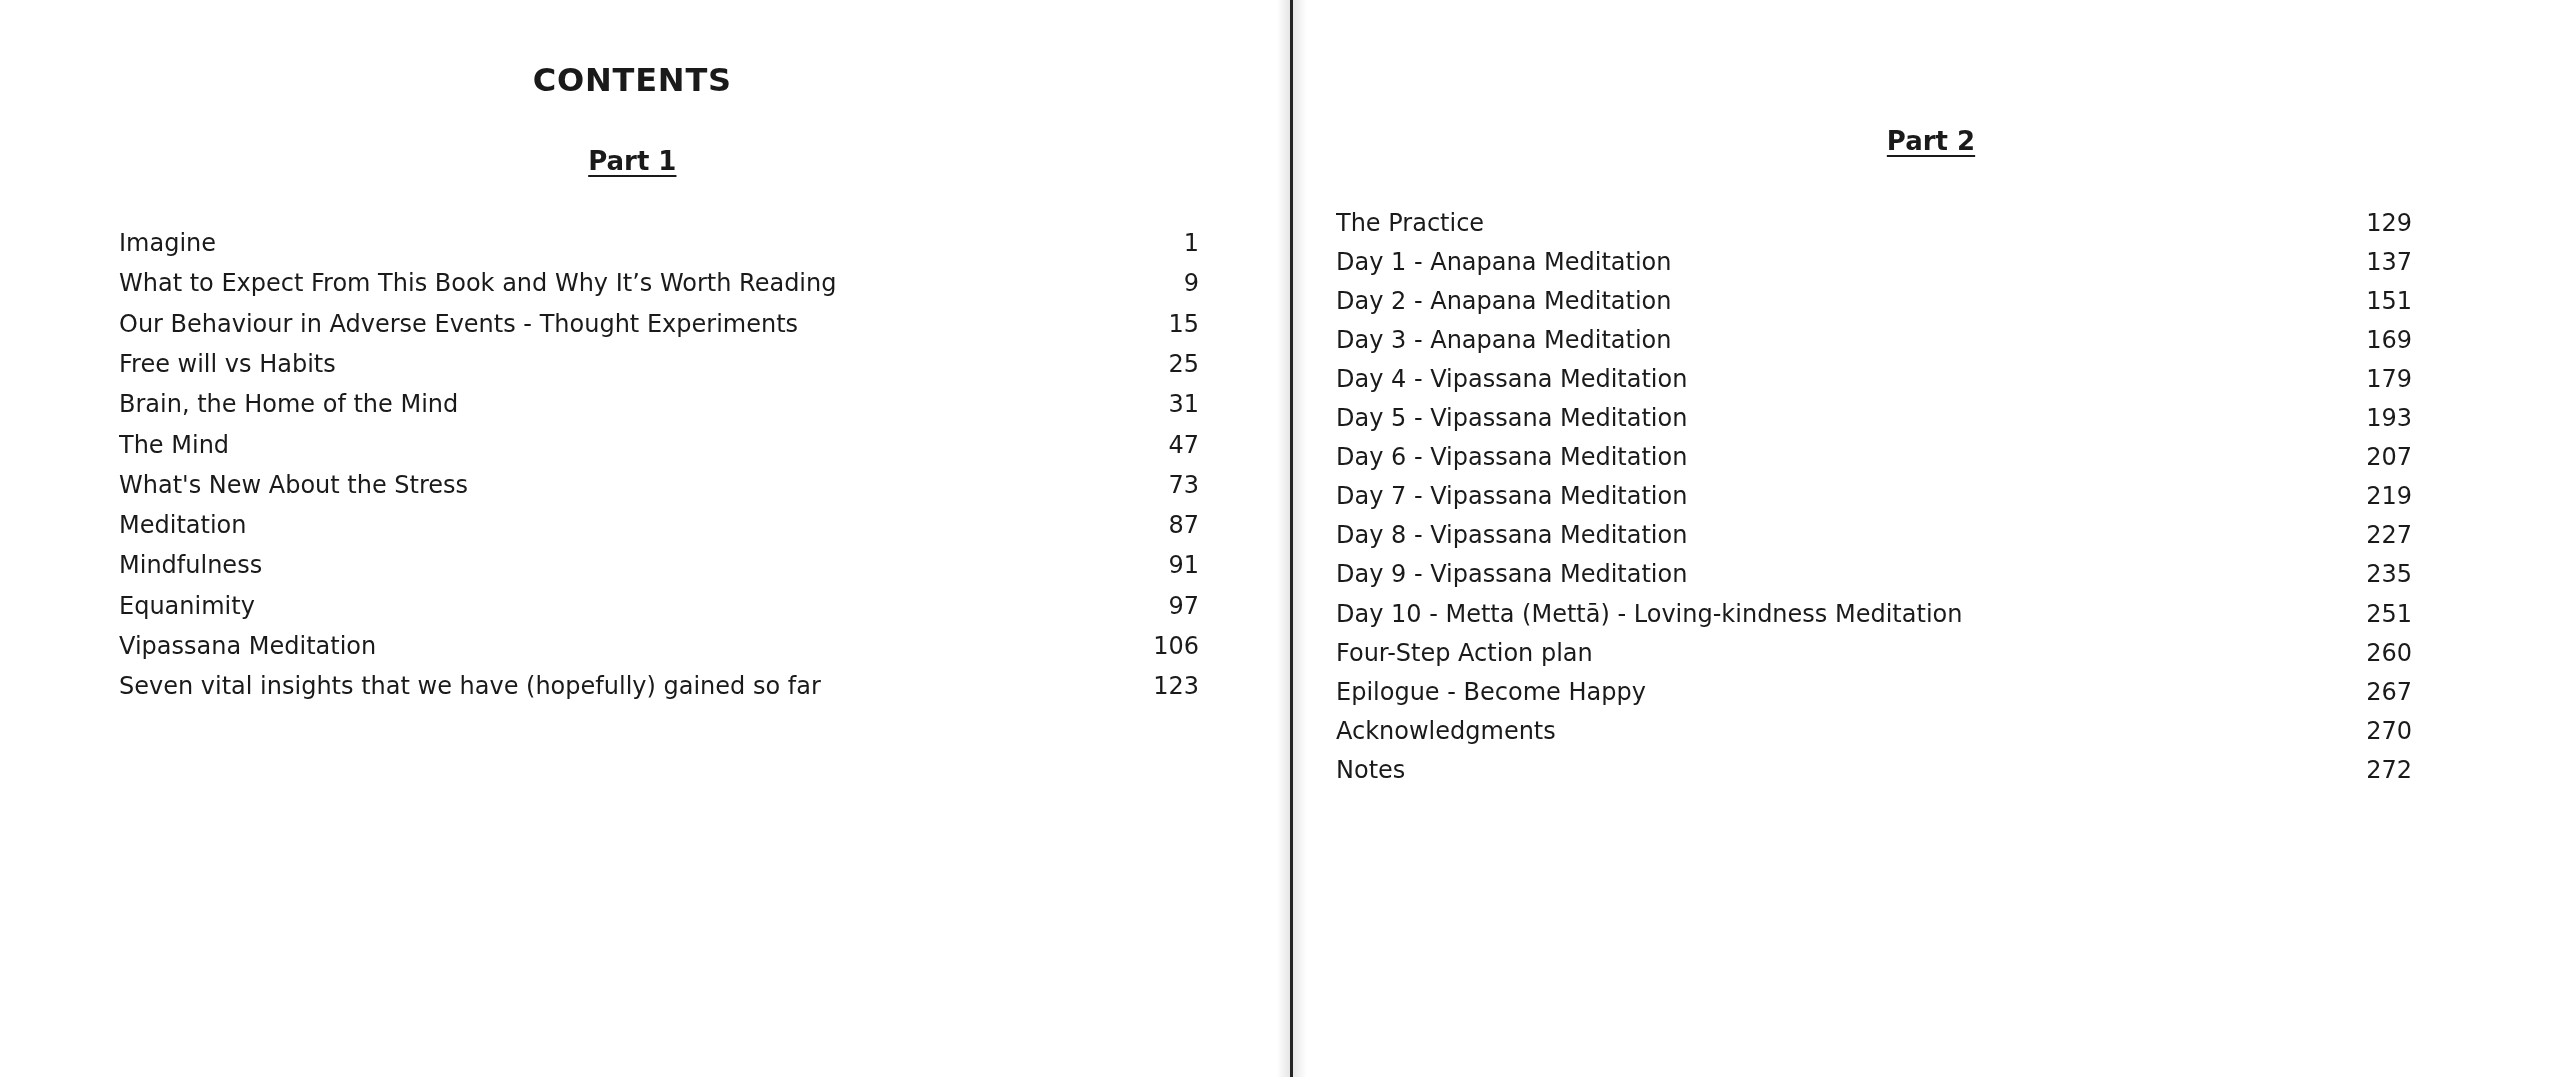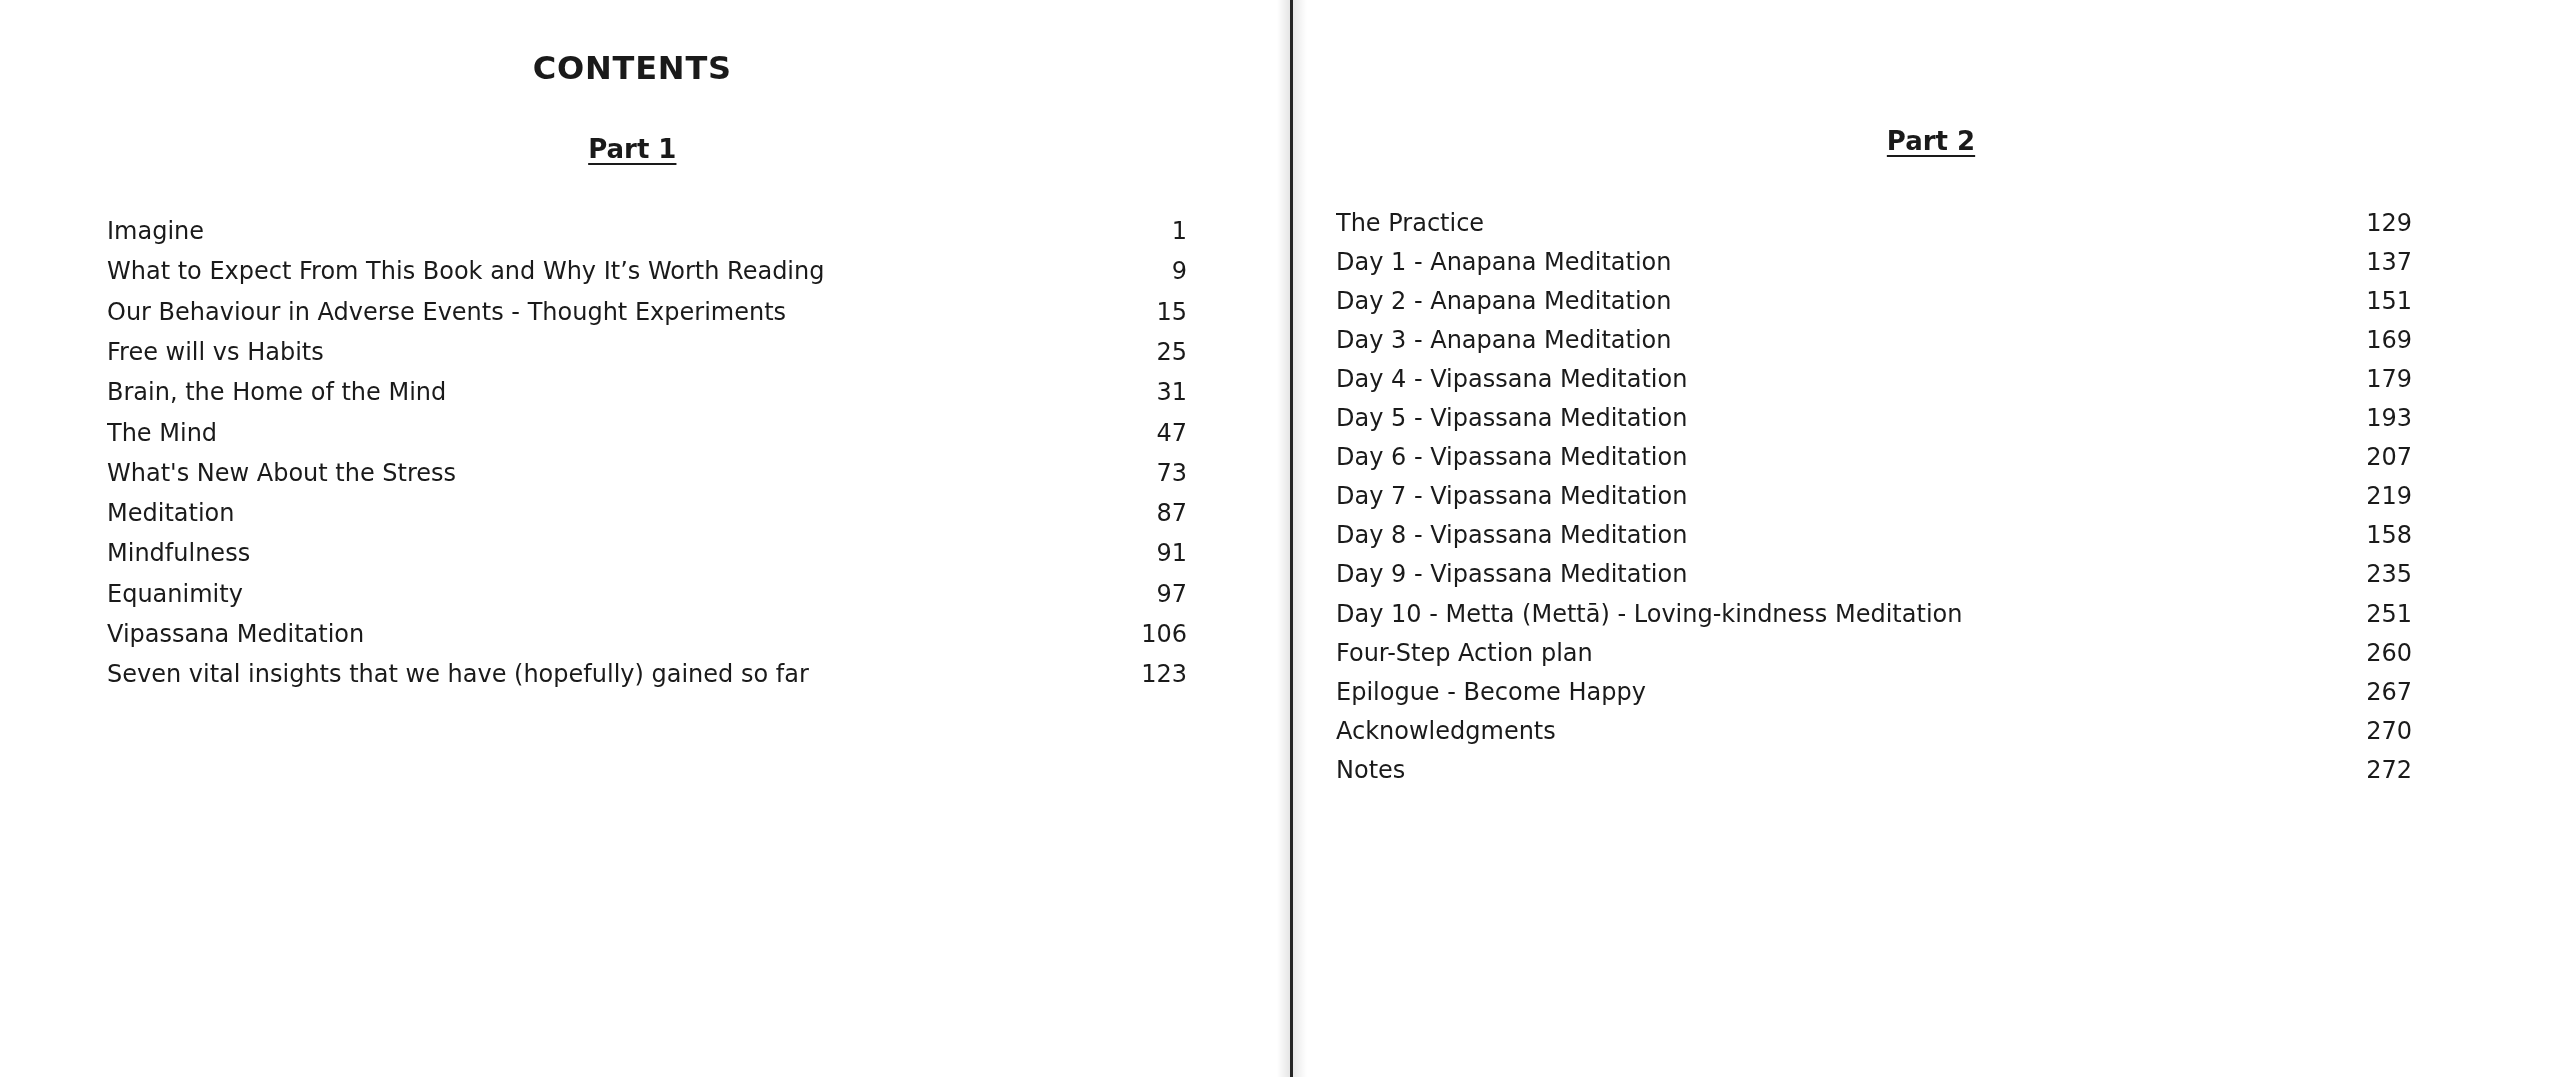--- a/index.html
+++ b/index.html
@@ -28,7 +28,7 @@
   }
   .page-left {
     width: 1288px;
-    padding: 4px;
+    padding: 16px;
   }
   .page-right {
     width: 1286px;

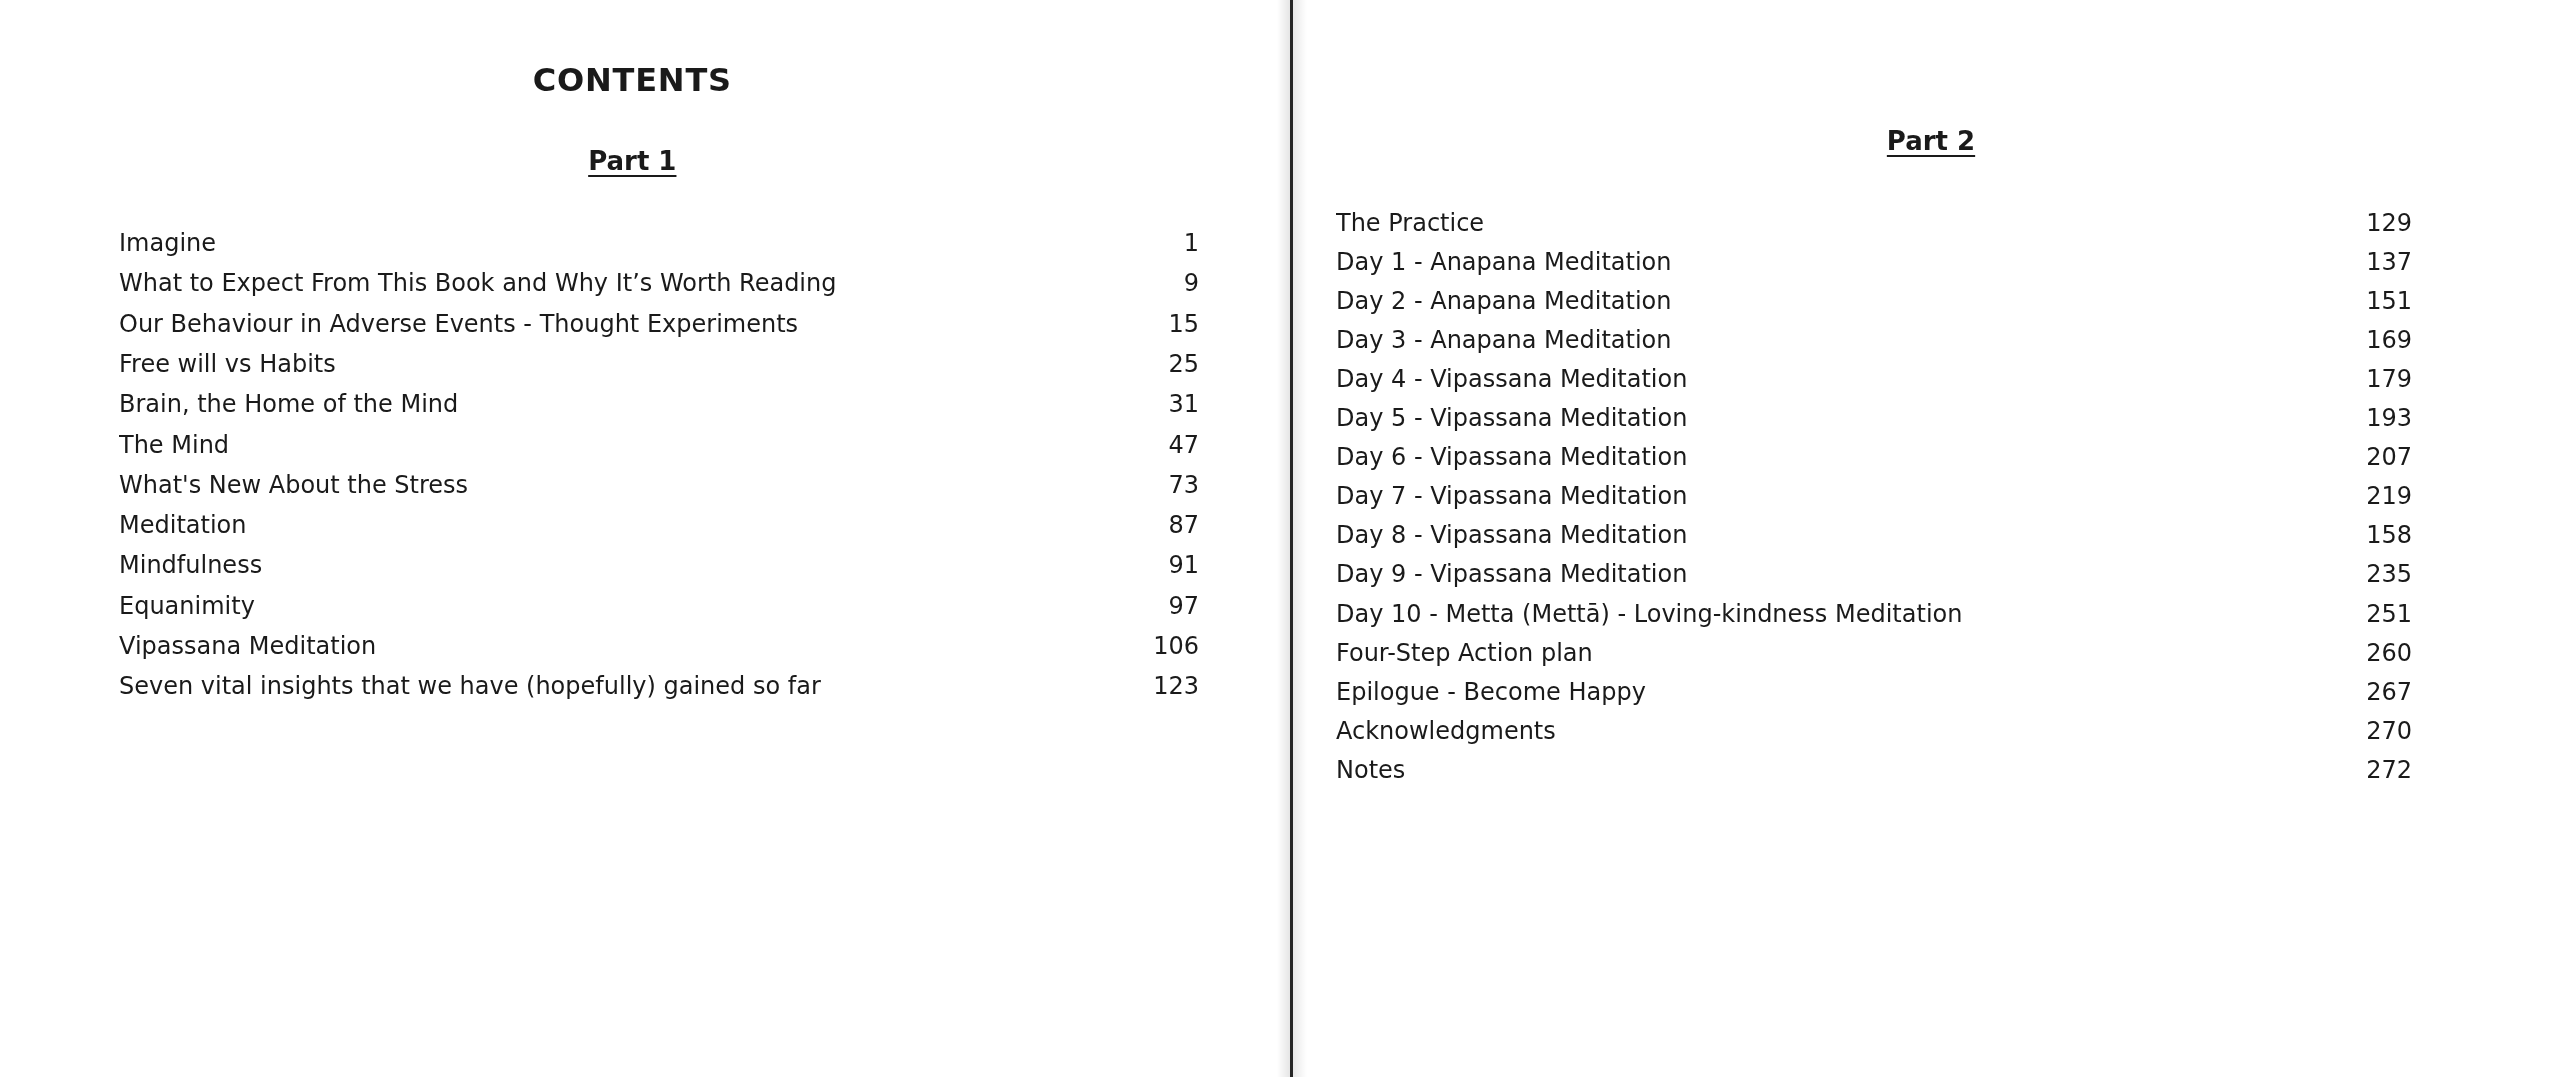--- a/index.html
+++ b/index.html
@@ -211,7 +211,7 @@
       </div>
       <div class="toc-row">
         <span class="toc-title">Day 8 - Vipassana Meditation</span>
-        <span class="toc-page">158</span>
+        <span class="toc-page">227</span>
       </div>
       <div class="toc-row">
         <span class="toc-title">Day 9 - Vipassana Meditation</span>

